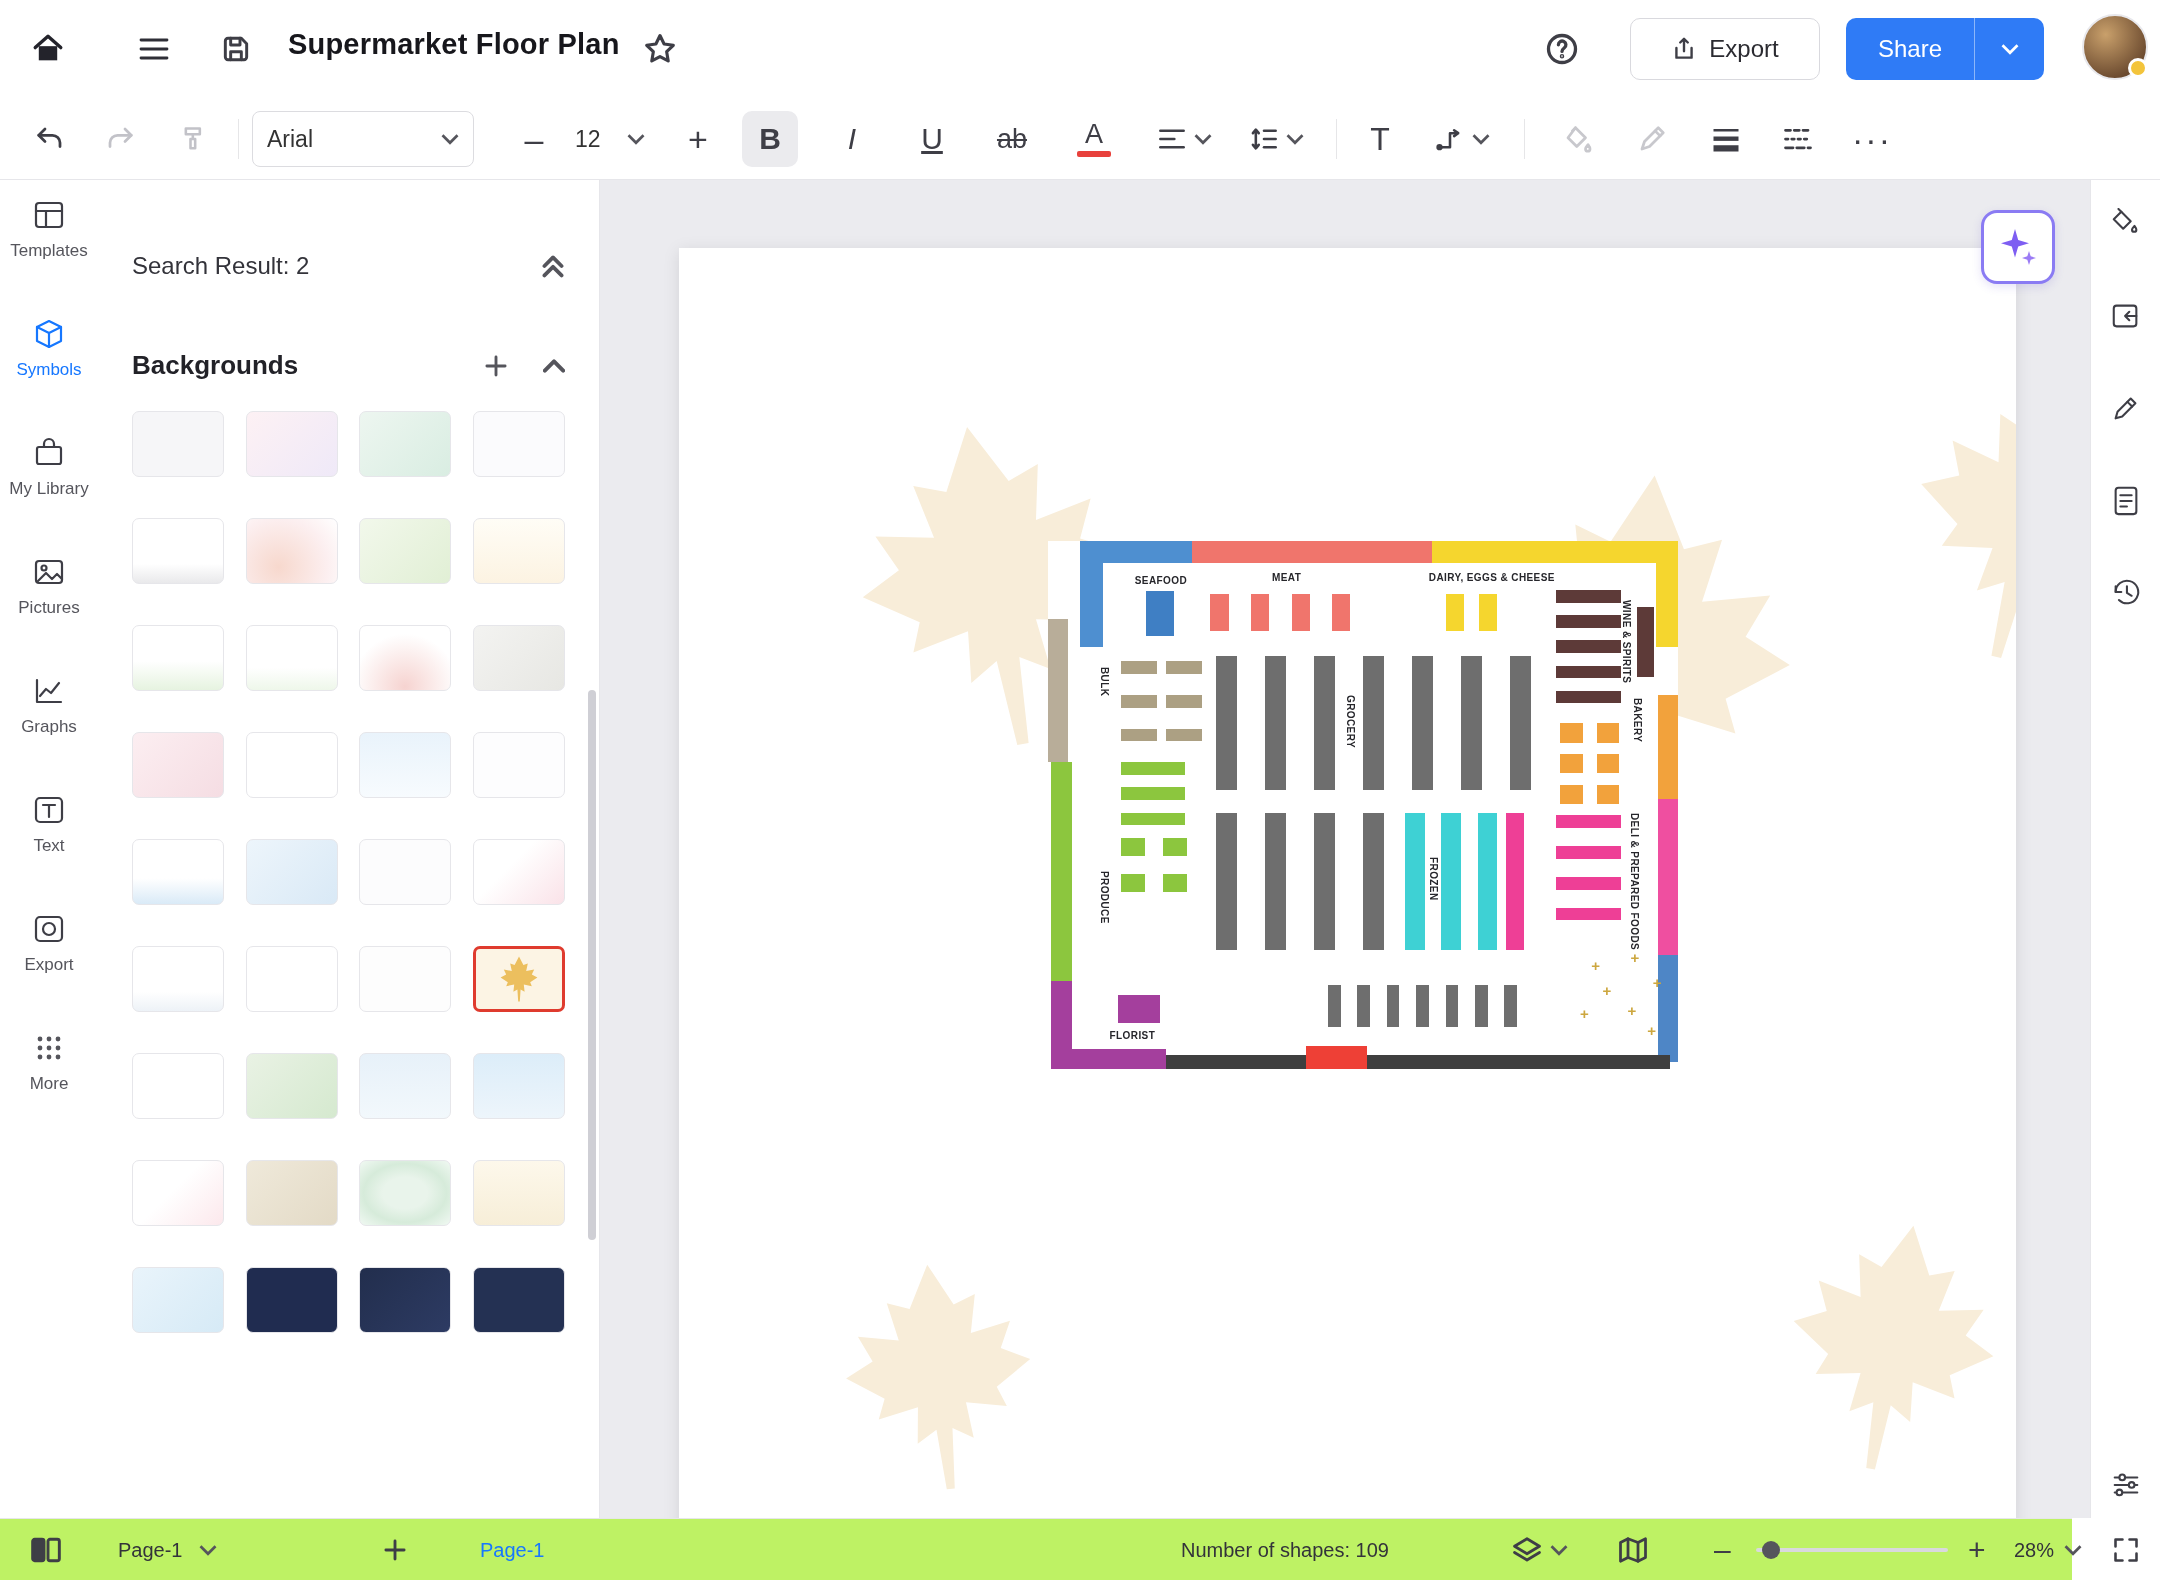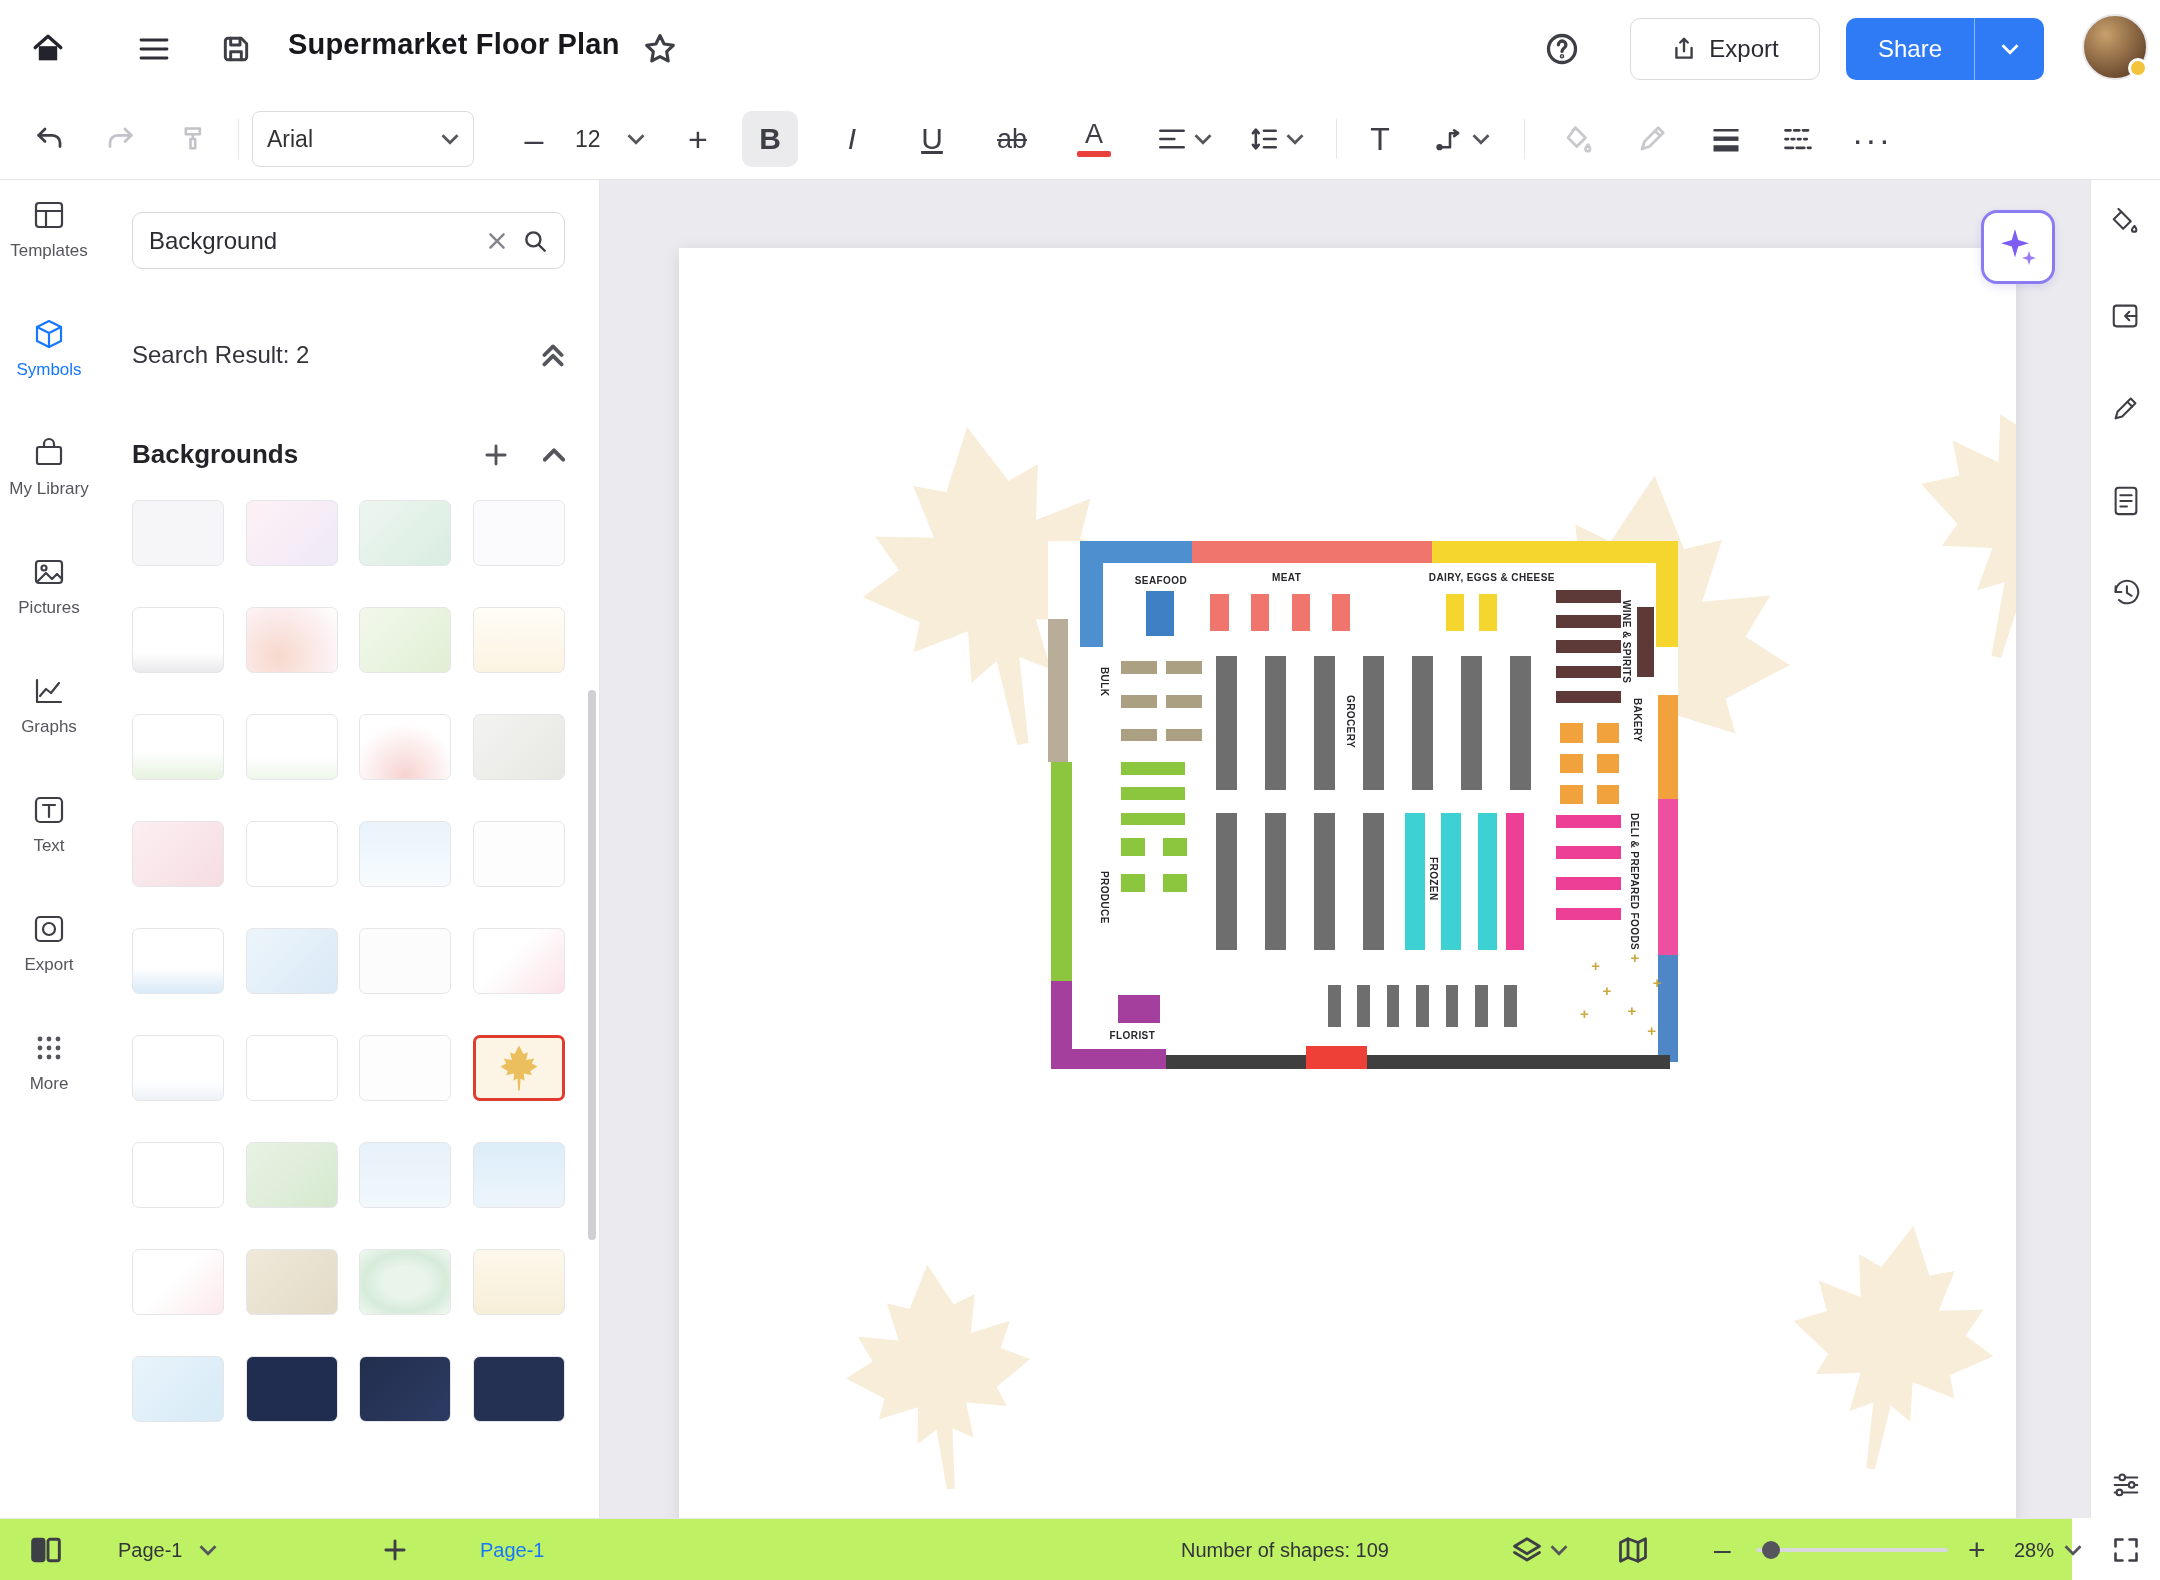--- a/index.html
+++ b/index.html
@@ -339,20 +339,6 @@
 
 <section id="panel">
 
-  <div id="searchbox">
-    <input value="Background" style="">
-    <button>
-      <svg width="22" height="22" viewBox="0 0 20 20" class="stroke-ic" style="stroke:#84848c">
-          <path d="M4 4l12 12M16 4 4 16"></path>
-        </svg>
-    </button>
-    <button>
-      <svg width="26" height="26" viewBox="0 0 24 24" class="stroke-ic">
-          <circle cx="10.5" cy="10.5" r="6.5"></circle>
-          <path d="M15.5 15.5 21 21"></path>
-        </svg>
-    </button>
-  </div>
 
   <div class="result-row">
     <span>Search Result: 2</span>

